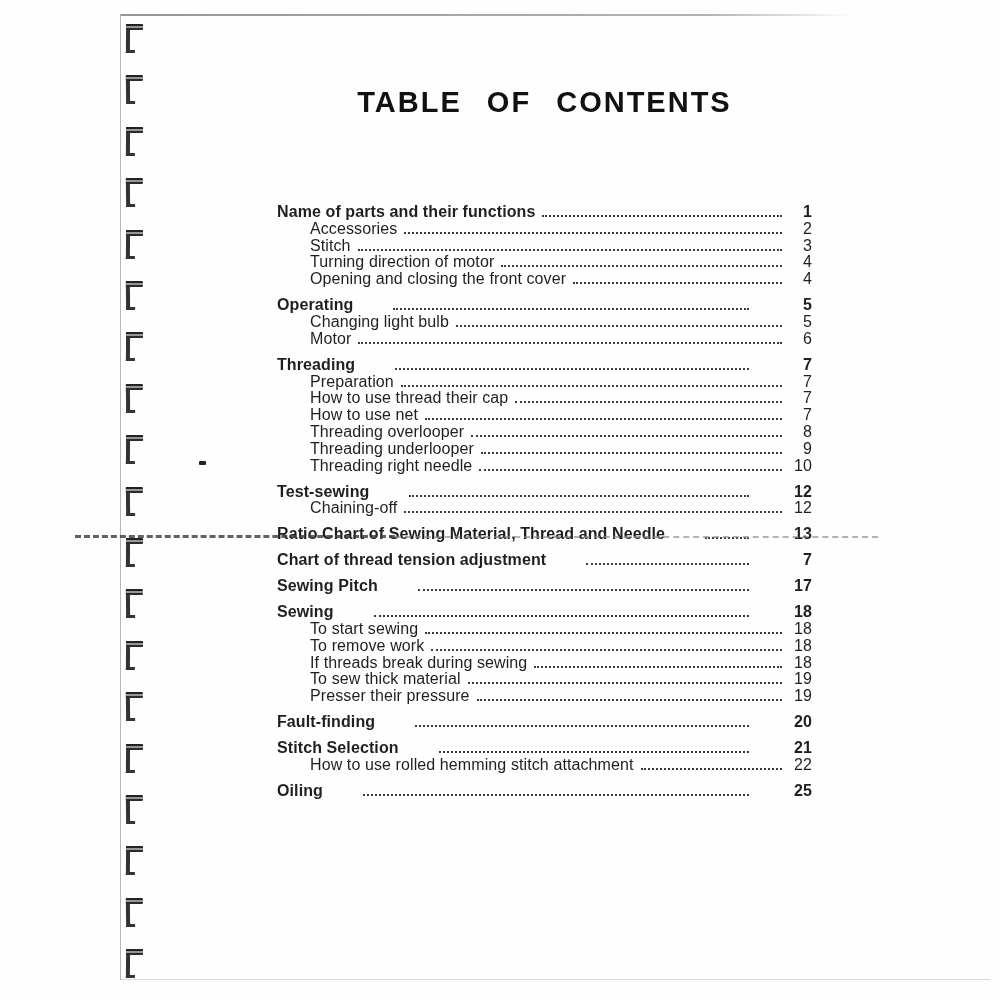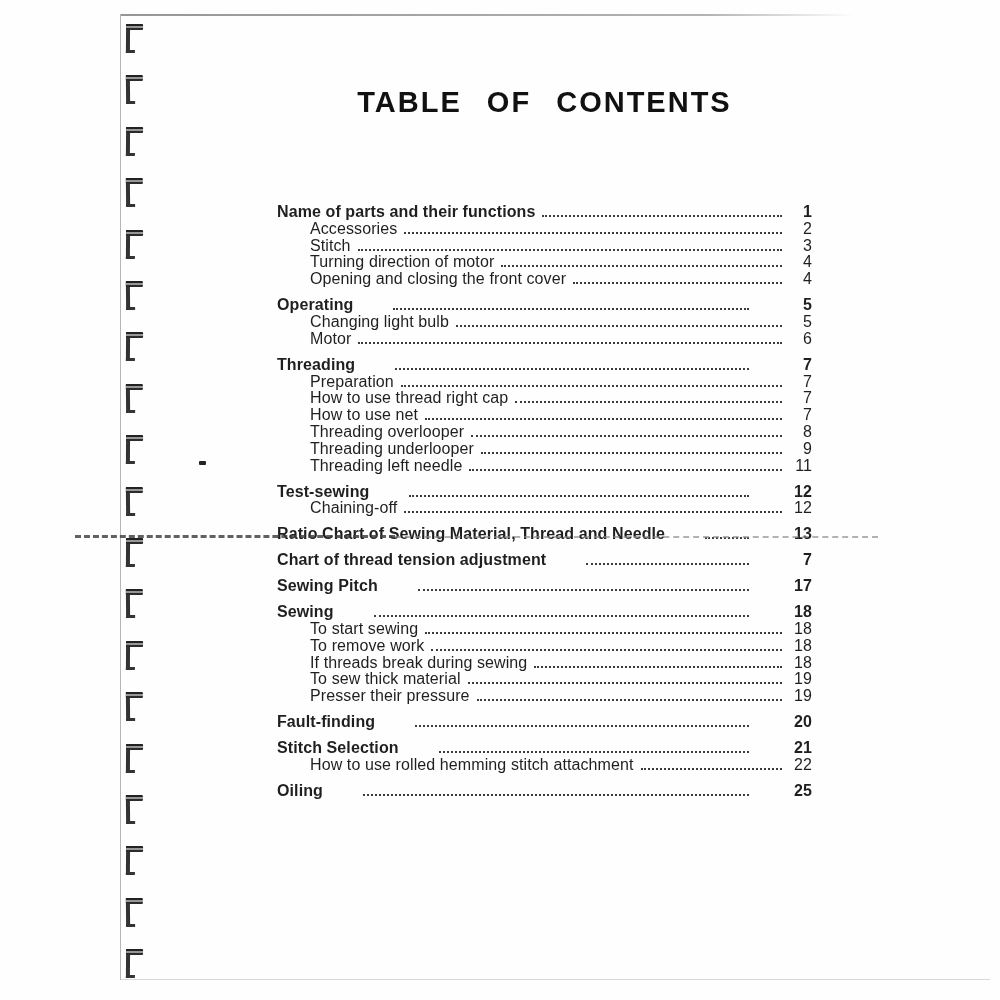--- a/index.html
+++ b/index.html
@@ -197,7 +197,7 @@
         <span class="pnum">7</span>
       </div>
       <div class="row sub">
-        <span class="label">How to use thread right cap</span>
+        <span class="label">How to use thread their cap</span>
         <span class="dots"></span>
         <span class="pnum">7</span>
       </div>

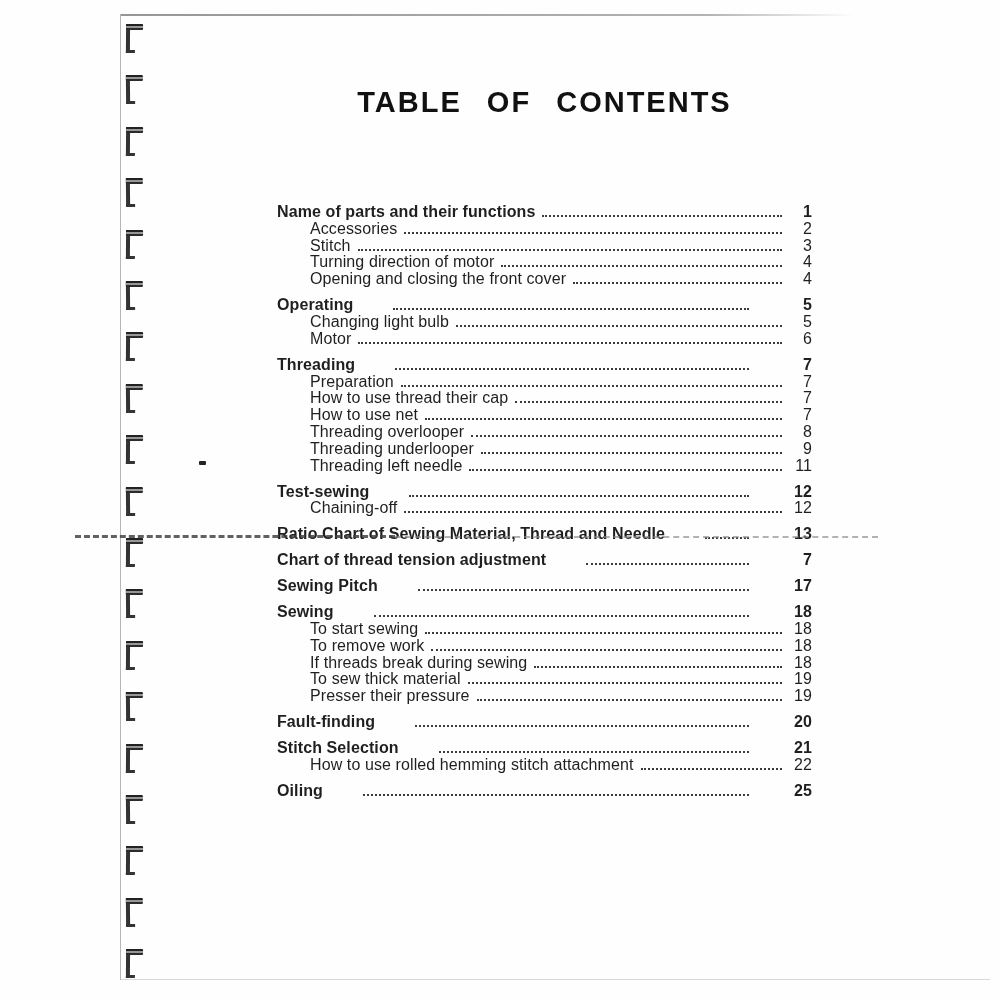--- a/index.html
+++ b/index.html
@@ -217,6 +217,11 @@
         <span class="pnum">9</span>
       </div>
       <div class="row sub">
+        <span class="label">Threading right needle</span>
+        <span class="dots"></span>
+        <span class="pnum">10</span>
+      </div>
+      <div class="row sub">
         <span class="label">Threading left needle</span>
         <span class="dots"></span>
         <span class="pnum">11</span>

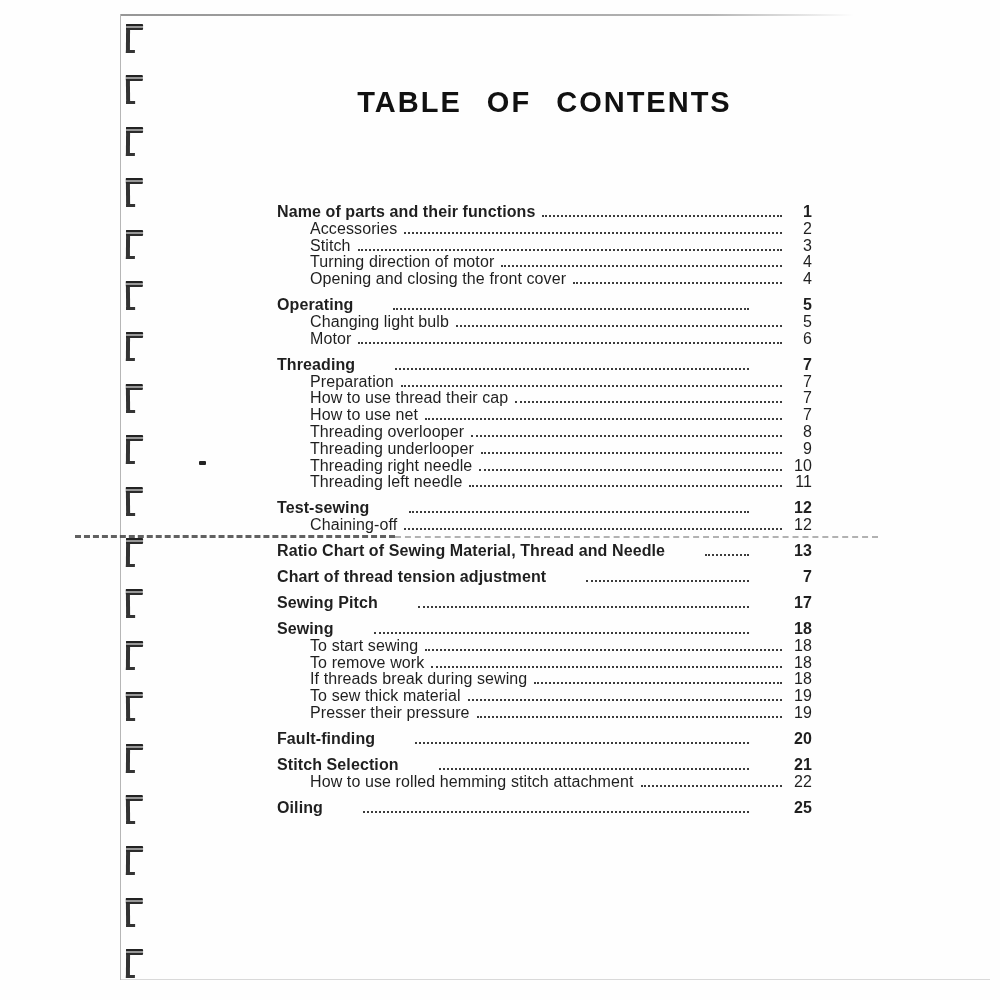--- a/index.html
+++ b/index.html
@@ -221,11 +221,6 @@
         <span class="dots"></span>
         <span class="pnum">10</span>
       </div>
-      <div class="row sub">
-        <span class="label">Threading left needle</span>
-        <span class="dots"></span>
-        <span class="pnum">11</span>
-      </div>
       <div class="row bold gap">
         <span class="label">Test-sewing</span>
         <span class="dots"></span>

